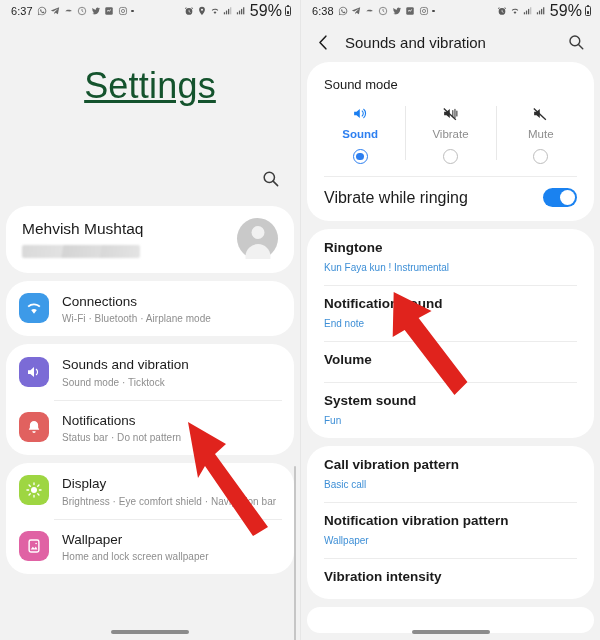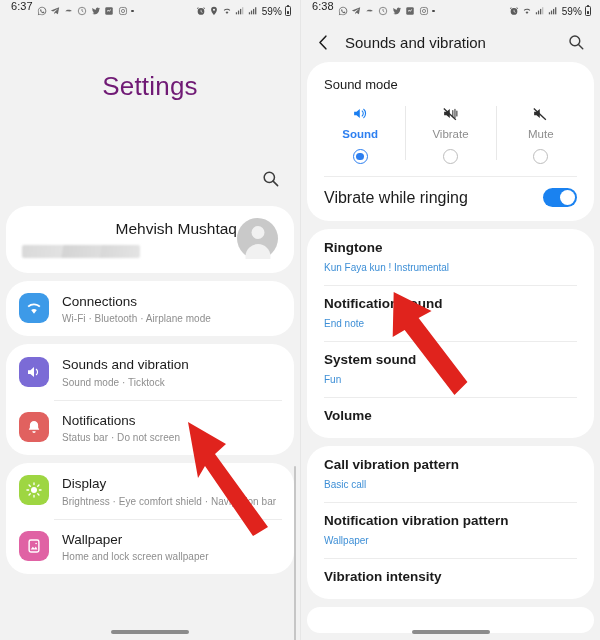--- a/index.html
+++ b/index.html
@@ -22,7 +22,7 @@
   
   .statusbar {
     height: 22px;
-    display: flex; 
+    display: flex; align-items: center;
     padding: 0 9px 0 11px;
     font-size: 10.5px; color: #2b2b2b;
     letter-spacing: .1px;

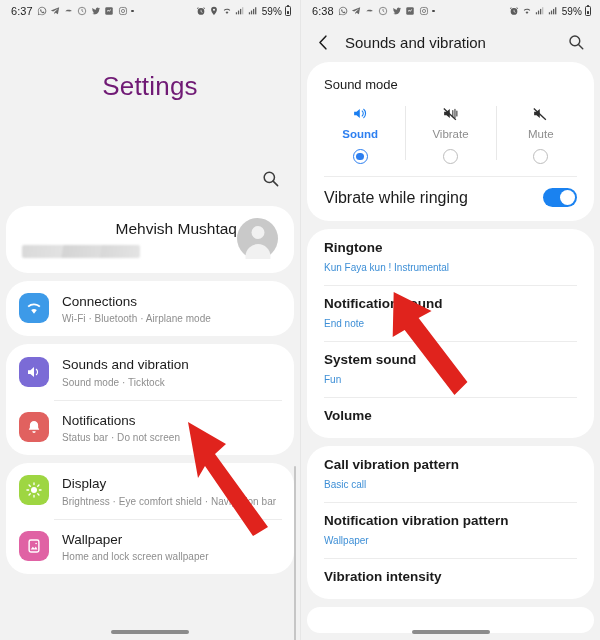--- a/index.html
+++ b/index.html
@@ -33,7 +33,7 @@
   .sb-ico { width: 10px; height: 10px; display: inline-block; opacity: .82; }
   .sb-ico svg { display:block; width:100%; height:100%; }
   .sb-dot { width: 2.5px; height: 2.5px; border-radius: 50%; background: #4a4a4a; display:inline-block; }
-  .sb-batt { font-size: 10px; color:#1d1d1d; margin-left: 1px; }
+  .sb-batt { font-size: 16px; color:#1d1d1d; margin-left: 1px; }
   .sb-battico { width: 6px; height: 10px; border: 1.2px solid #3a3a3a; border-radius: 1.5px; position: relative; }
   .sb-battico:before { content:""; position:absolute; left:1.4px; right:1.4px; top:-2.2px; height:1.4px; background:#3a3a3a; border-radius:1px;}
   .sb-battico:after { content:""; position:absolute; left:0.6px; right:0.6px; bottom:0.6px; height:45%; background:#3a3a3a; border-radius:.5px;}

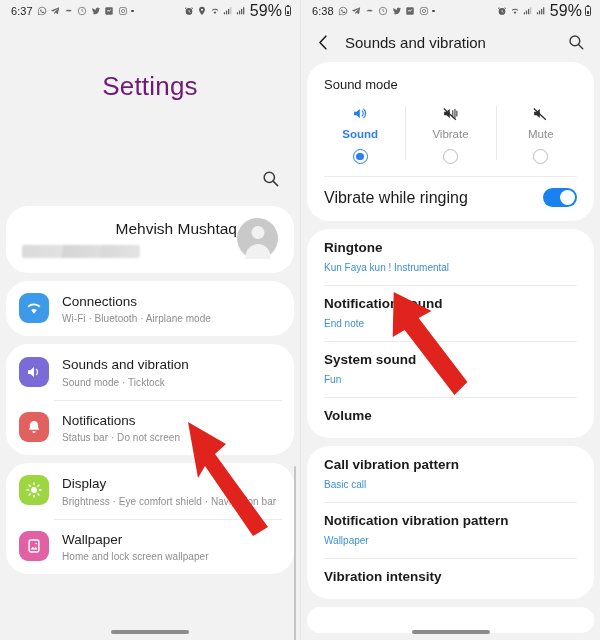--- a/index.html
+++ b/index.html
@@ -40,7 +40,7 @@
 
   
   .big-title-area { height: 128px; display: flex; align-items: center; justify-content: center; }
-  .big-title { font-size: 26px; color: #701a75; font-weight: 400; letter-spacing: .2px; }
+  .big-title { font-size: 36px; color: #14532d; font-weight: 400; letter-spacing: .2px; text-decoration: underline; }
   .search-row { height: 56px; display:flex; align-items:center; justify-content:flex-end; padding-right: 20px; }
   .mag { width: 19px; height: 19px; color: #3c3c3c; }
   .mag svg { display:block; width:100%; height:100%; }

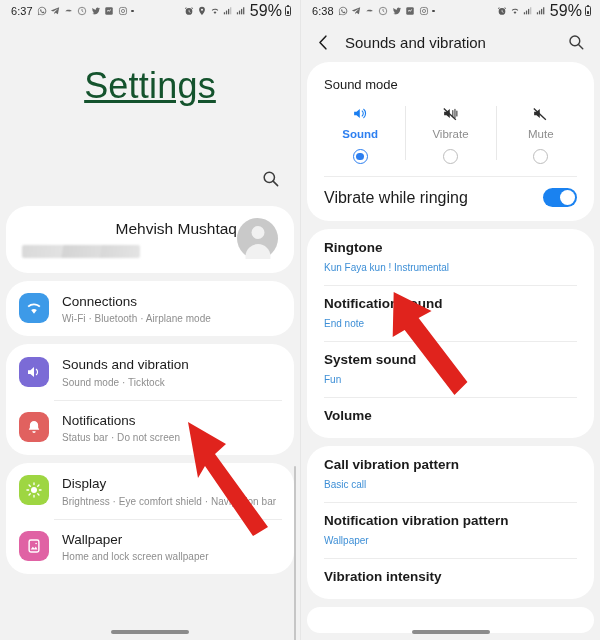--- a/index.html
+++ b/index.html
@@ -53,7 +53,7 @@
   
   .profile { display:flex; align-items:center; padding: 12px 16px 14px 16px; }
   .profile .ptext { flex: 1; }
-  .pname { font-size: 15.5px; color: #1b1b1b; margin-bottom: 7px; text-align: right; }
+  .pname { font-size: 15.5px; color: #1b1b1b; margin-bottom: 7px; }
   .pmail {
     width: 118px; height: 13px; border-radius: 2px;
     background: linear-gradient(100deg,#d9d9d9 0%, #e2e2e2 34%, #d4d4d4 35%, #dedede 66%, #d8d8d8 67%, #e4e4e4 100%);

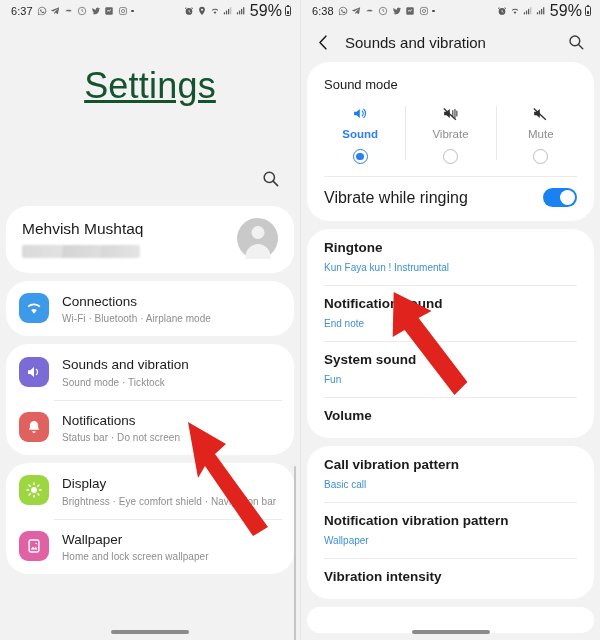--- a/index.html
+++ b/index.html
@@ -466,12 +466,12 @@
           <div class="ltitle">Notification sound</div>
           <div class="lsub">End note</div>
         </div>
+        <div class="lrow" style="padding-bottom:15px;">
+          <div class="ltitle">Volume</div>
+        </div>
         <div class="lrow">
           <div class="ltitle">System sound</div>
           <div class="lsub">Fun</div>
-        </div>
-        <div class="lrow" style="padding-bottom:15px;">
-          <div class="ltitle">Volume</div>
         </div>
       </div>
 

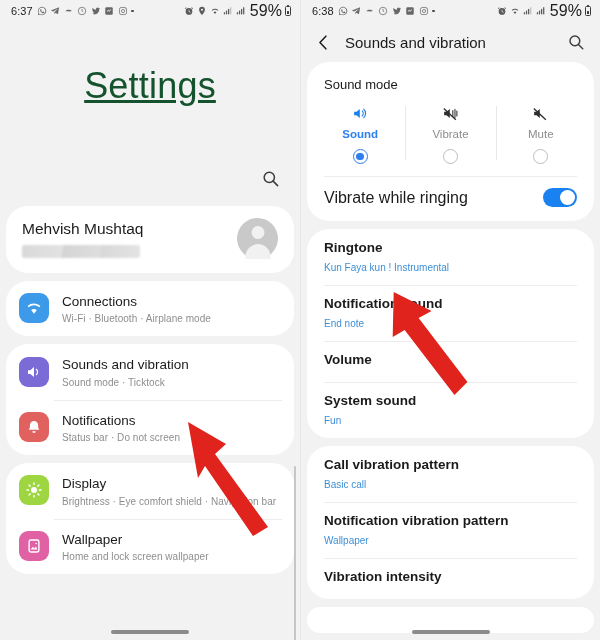--- a/index.html
+++ b/index.html
@@ -267,7 +267,7 @@
           </span>
           <span class="stext">
             <span class="stitle">Notifications</span>
-            <div class="ssub">Status bar  ·  Do not screen</div>
+            <div class="ssub">Status bar  ·  Do not pattern</div>
           </span>
         </div>
       </div>

